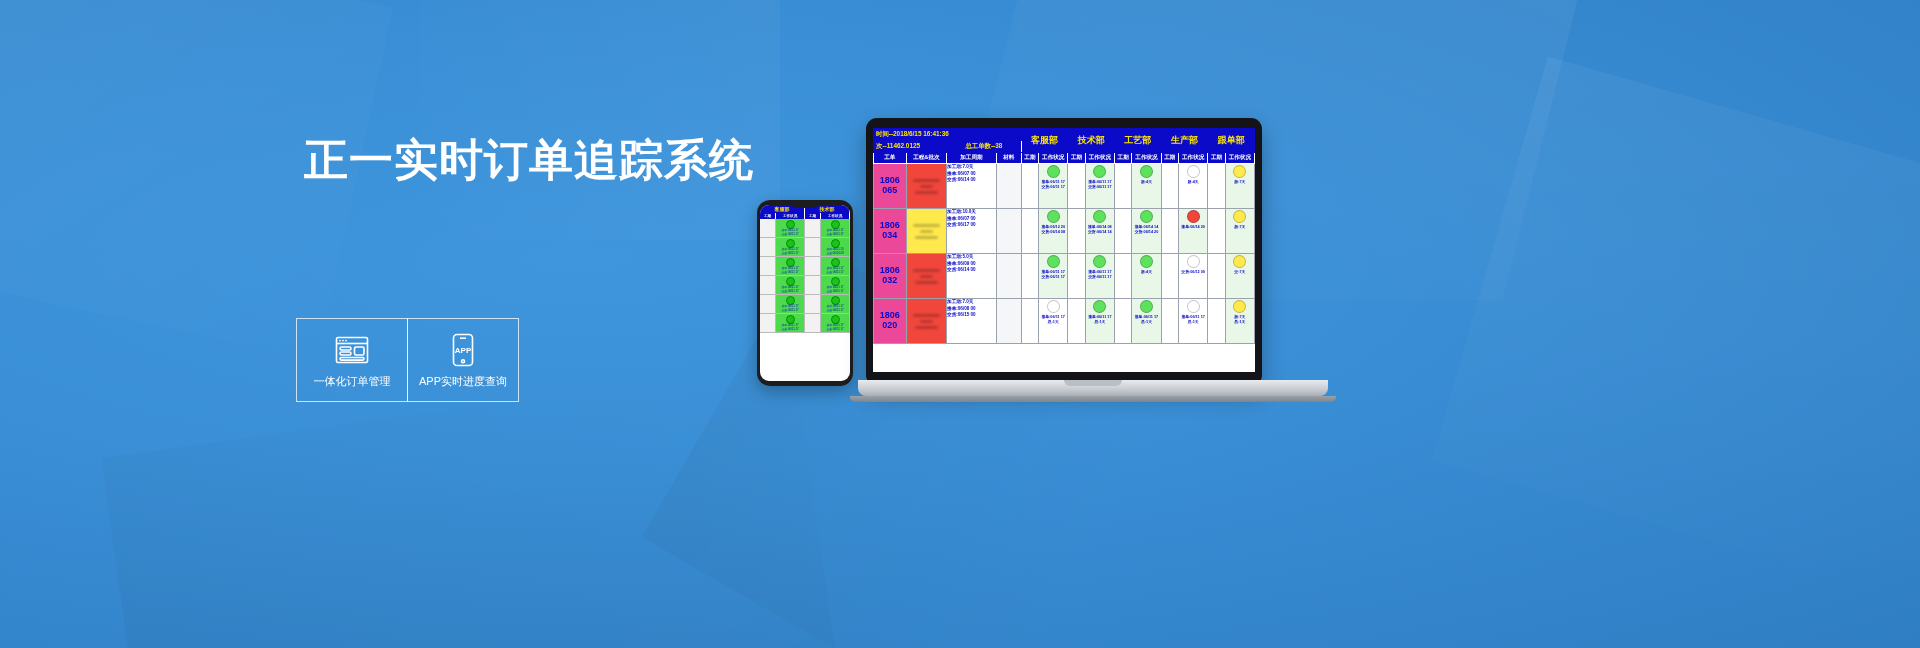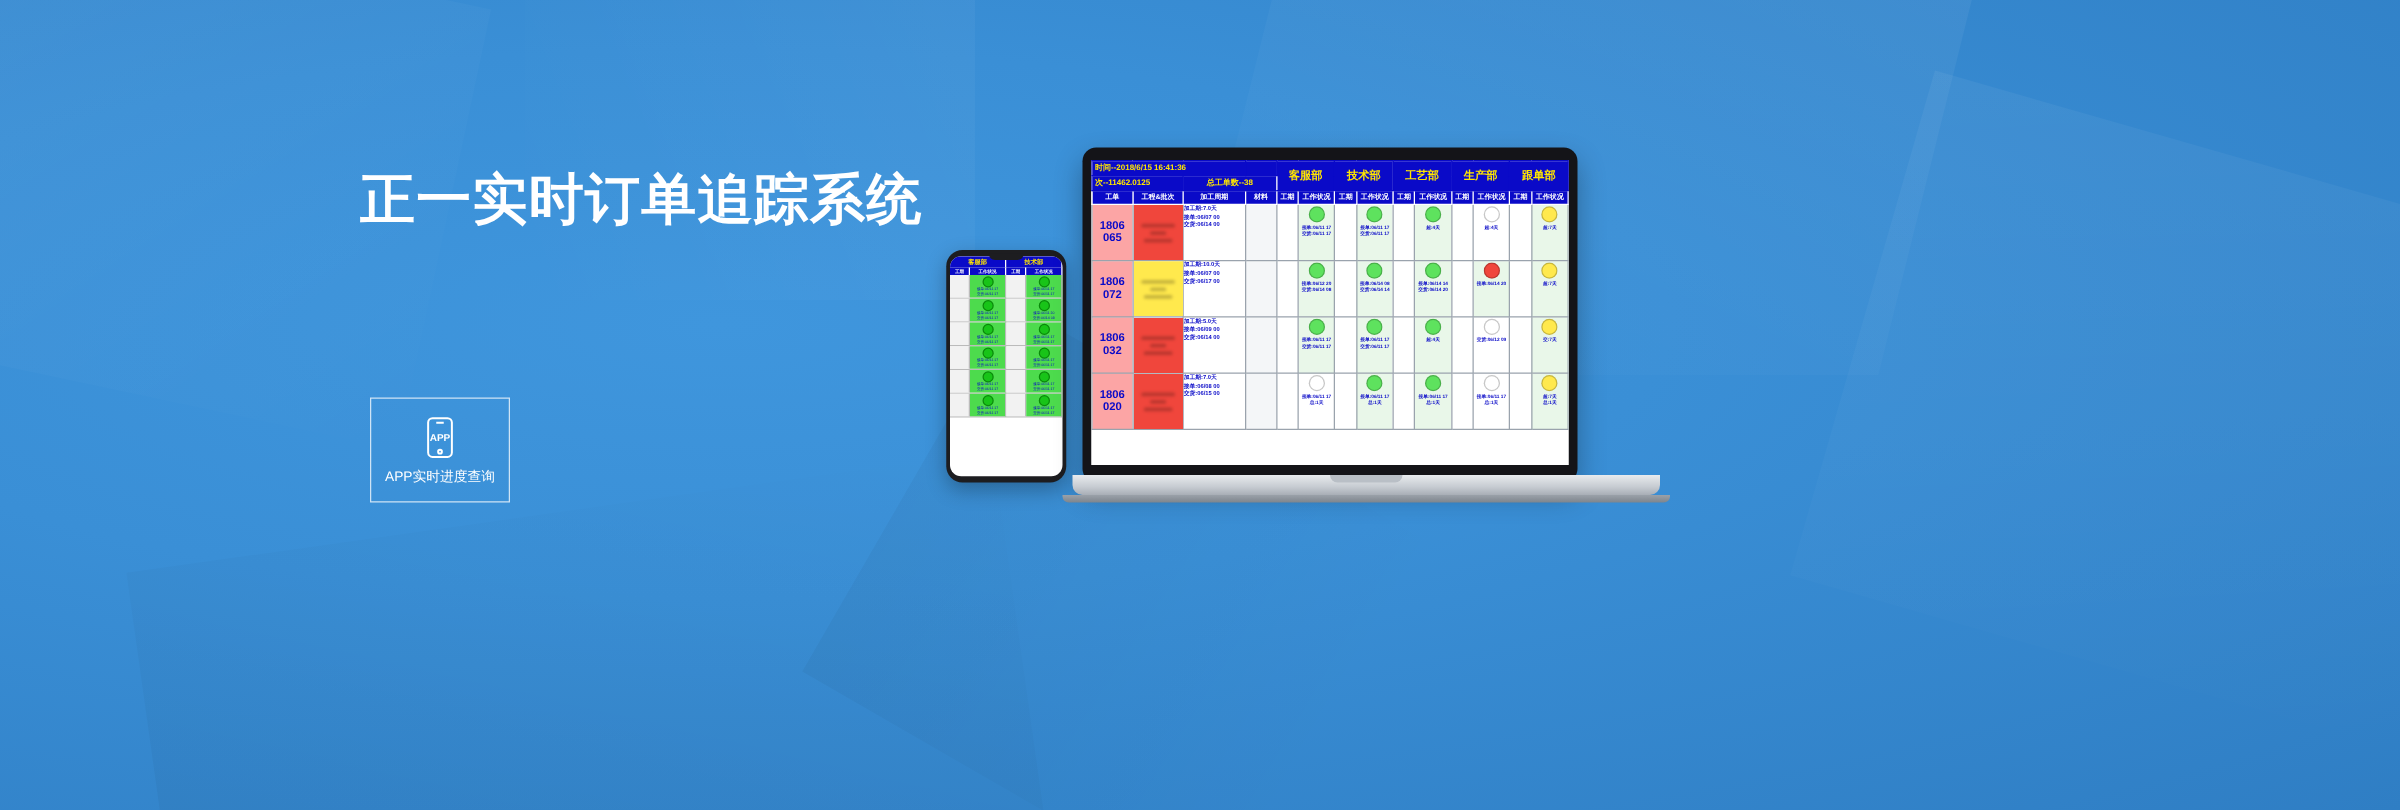--- a/index.html
+++ b/index.html
@@ -35,7 +35,7 @@
         background: linear-gradient(250deg, rgba(255,255,255,.04), rgba(255,255,255,0)); }
 
   
-  #copy { position: absolute; left: 288px; top: 133px; width: 420px; text-align: center; }
+  #copy { position: absolute; left: 304px; top: 133px; width: 420px; text-align: center; }
   .headline {
     color: #ffffff;
     font-size: 44px;

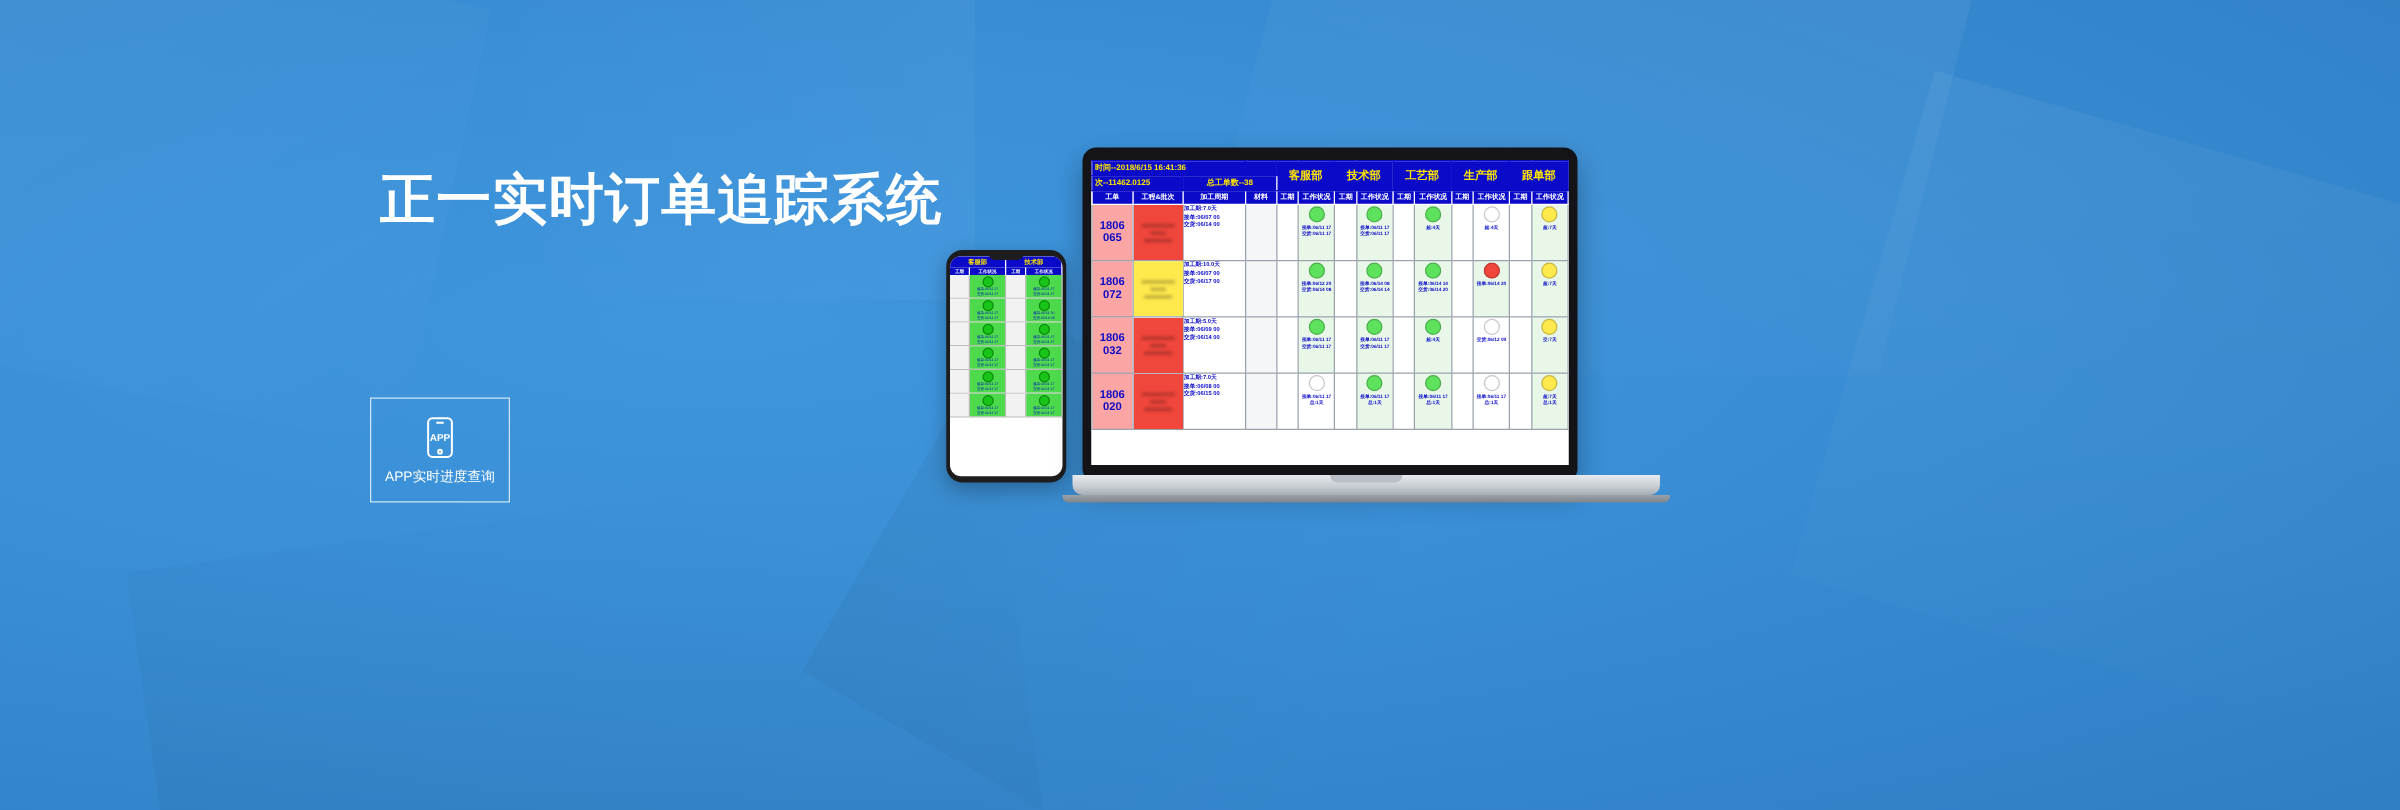--- a/index.html
+++ b/index.html
@@ -150,7 +150,7 @@
     border-color:#ffffff;
   }
   .cell { height:45px; vertical-align:top; }
-  .wo { background:#fca5a5; color:#0a0ac8; font-weight:bold; font-size:9px;
+  .wo { background:#ec4899; color:#0a0ac8; font-weight:bold; font-size:9px;
         text-align:center; vertical-align:middle; line-height:1.1; }
   .prod { position:relative; }
   .prod .blur {

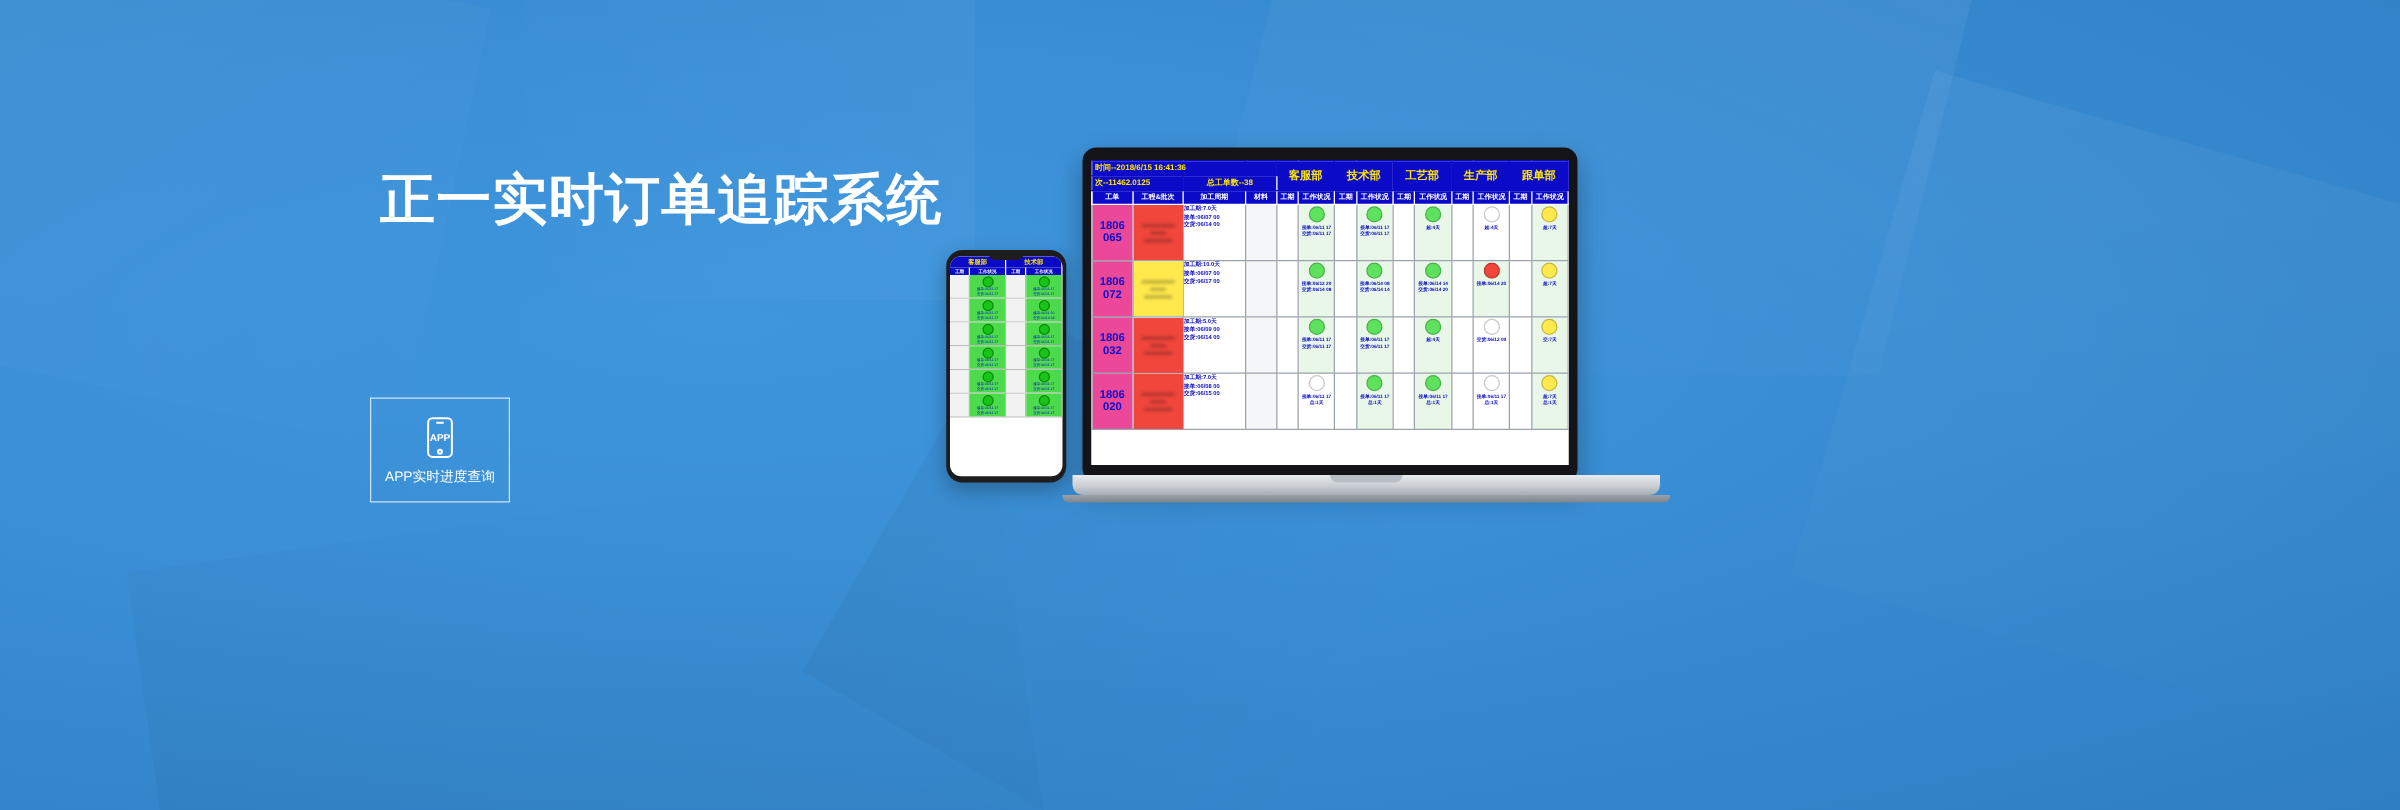--- a/index.html
+++ b/index.html
@@ -408,7 +408,7 @@
               <tr>
                 <td class="cell wo">
                   <div>1806</div>
-                  <div>072</div>
+                  <div>034</div>
                 </td>
                 <td class="cell prod" style="background: rgb(255, 233, 77);">
                   <div class="blur">

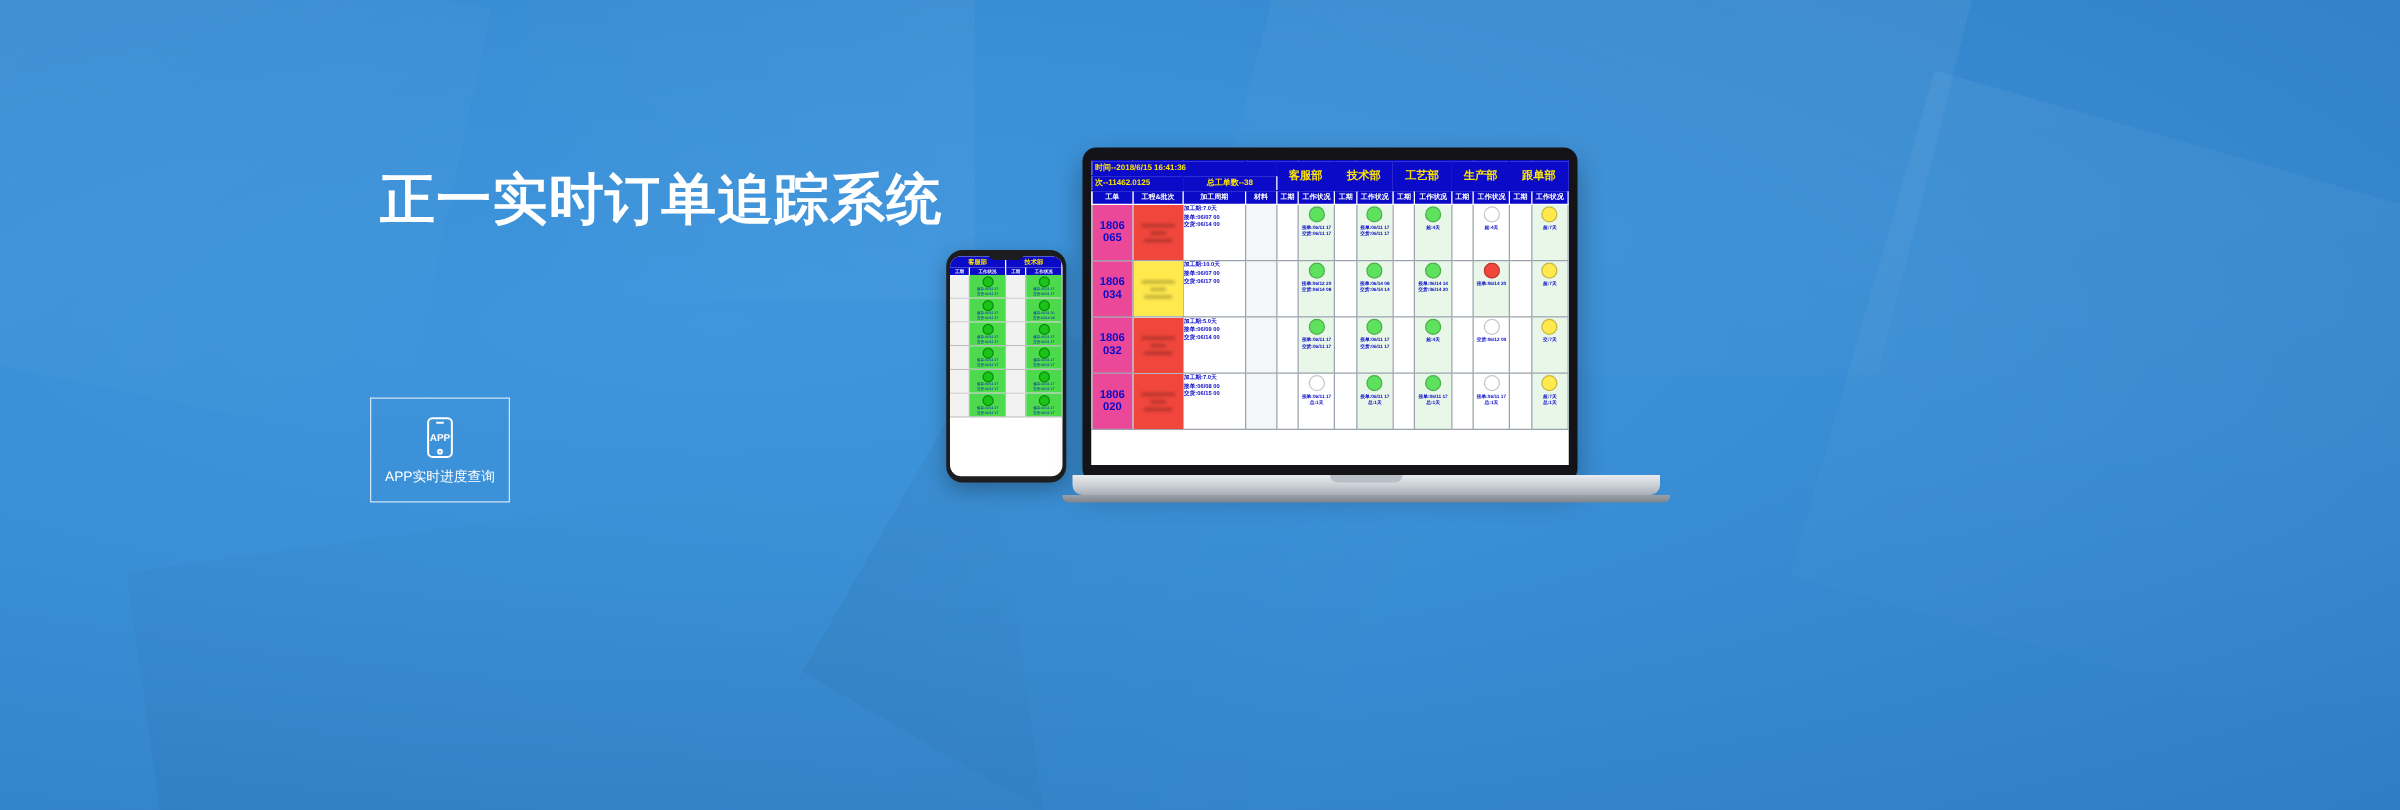--- a/index.html
+++ b/index.html
@@ -191,6 +191,22 @@
 
   <div id="features">
 
+    <div class="feature">
+      <span class="ficon">
+        <svg width="34" height="28" viewBox="0 0 34 28" fill="none" stroke="#ffffff" stroke-width="1.6">
+          <rect x="1.5" y="1.5" width="31" height="25" rx="1.5"></rect>
+          <line x1="1.5" y1="7.5" x2="32.5" y2="7.5"></line>
+          <circle cx="5" cy="4.6" r="0.9" fill="#fff" stroke="none"></circle>
+          <circle cx="8" cy="4.6" r="0.9" fill="#fff" stroke="none"></circle>
+          <circle cx="11" cy="4.6" r="0.9" fill="#fff" stroke="none"></circle>
+          <rect x="5" y="11" width="11" height="3" rx="1.4"></rect>
+          <rect x="5" y="16" width="11" height="3" rx="1.4"></rect>
+          <rect x="19.5" y="11" width="9.5" height="8" rx="1.4"></rect>
+          <rect x="5" y="21.5" width="24" height="2.6" rx="1.3"></rect>
+        </svg>
+      </span>
+      <span class="flabel">一体化订单管理</span>
+    </div>
 
 
     <div class="feature">

